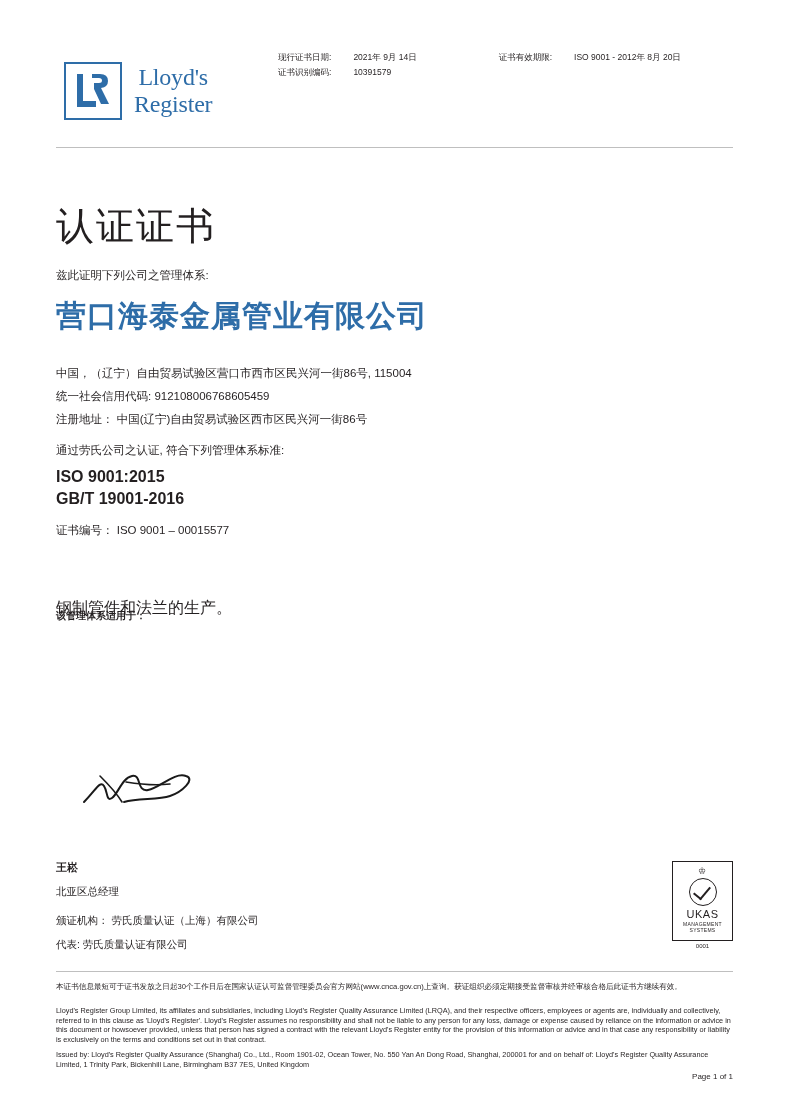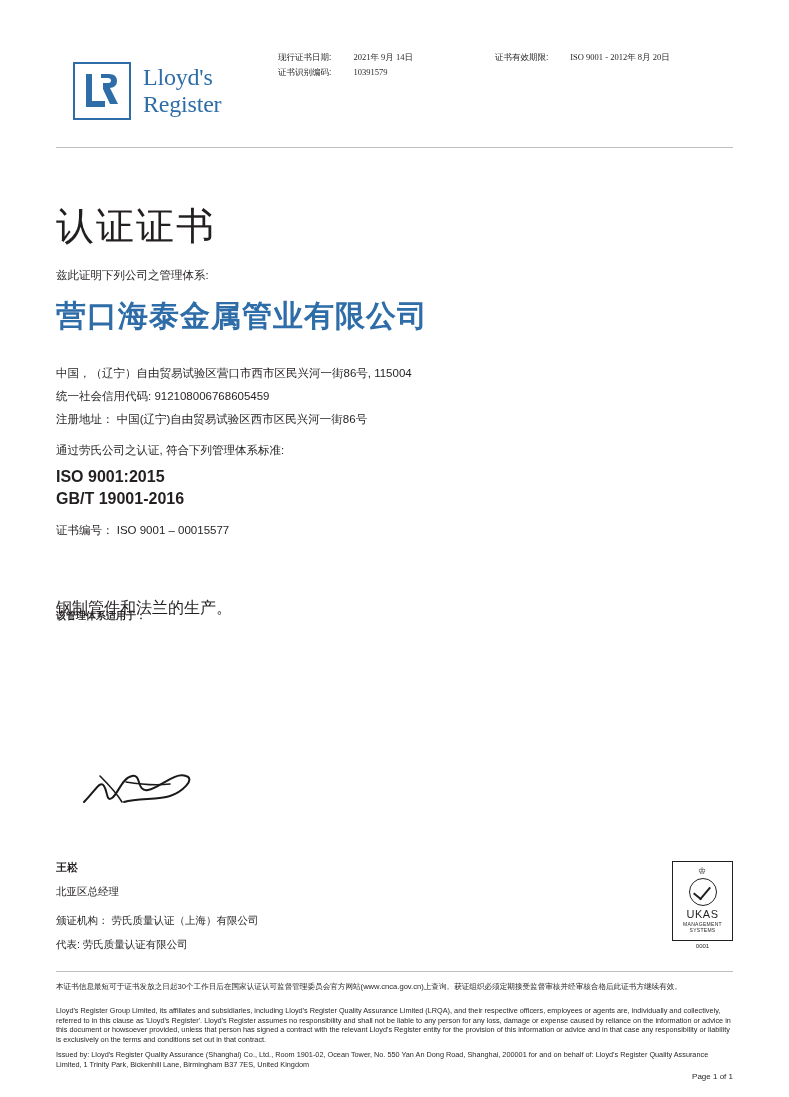--- a/index.html
+++ b/index.html
@@ -61,7 +61,7 @@
   .meta table { border-collapse: collapse; }
   .meta td { padding: 0 0 0 0; vertical-align: top; white-space: nowrap; }
   .meta .lbl { padding-right: 22px; }
-  .meta .val { padding-right: 82px; font-family: Liberation Serif, serif; }
+  .meta .val { padding-right: 82px; }
 
   .rule {
     position: absolute;

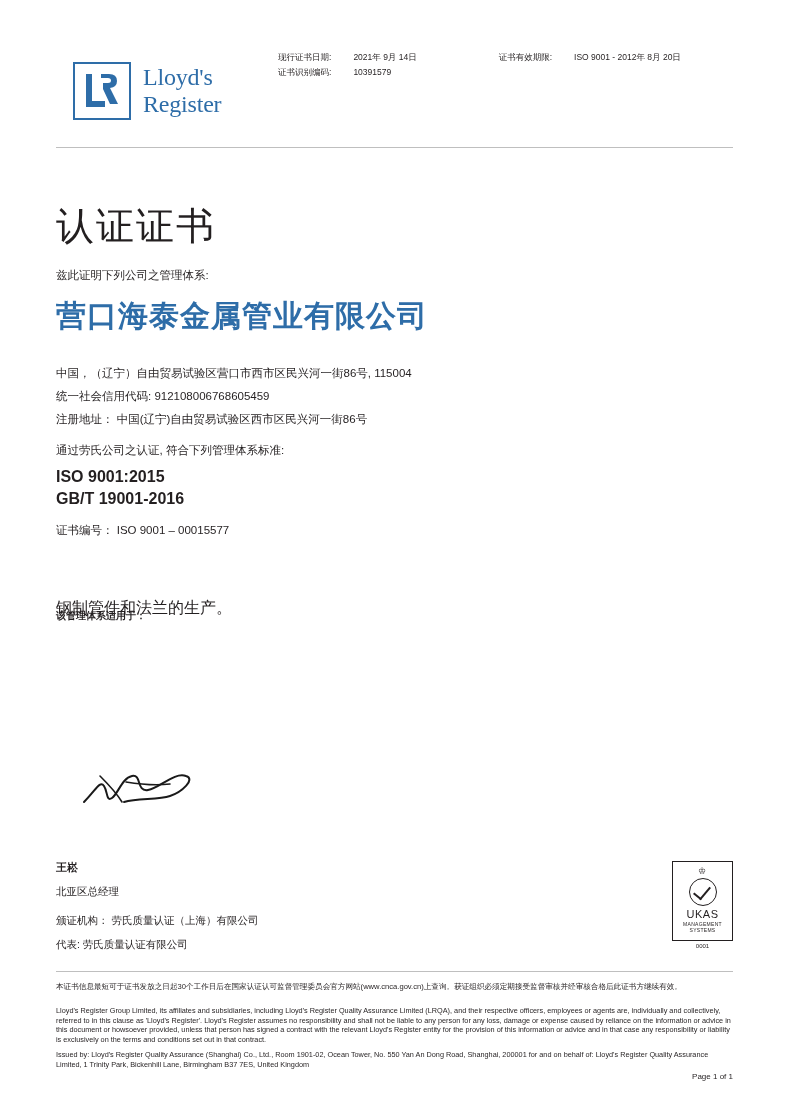--- a/index.html
+++ b/index.html
@@ -28,10 +28,11 @@
   }
   .logo-wrap {
     position: absolute;
-    left: 73px;
+    left: 64px;
     top: 62px;
     display: flex;
     align-items: center;
+    text-align: center;
   }
   .logo-mark {
     width: 58px;

